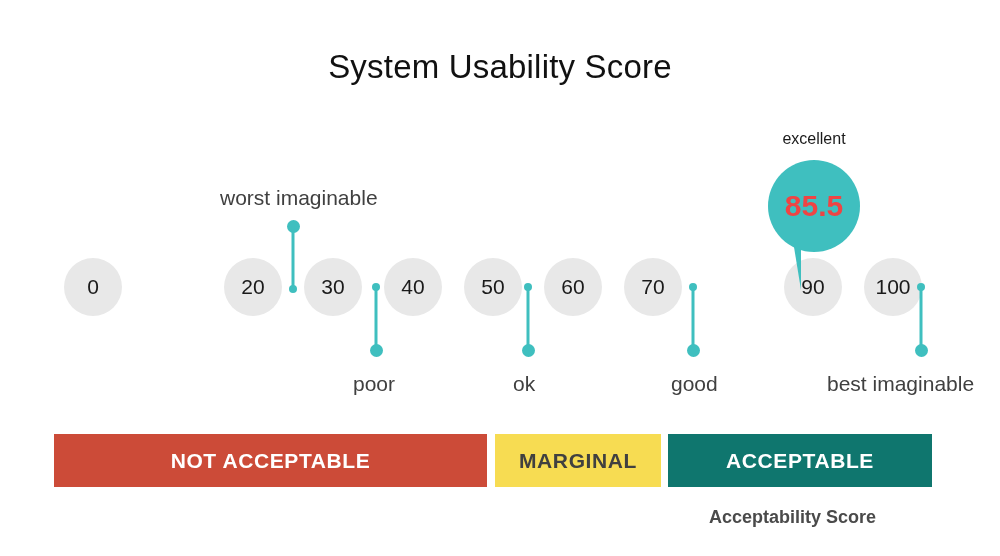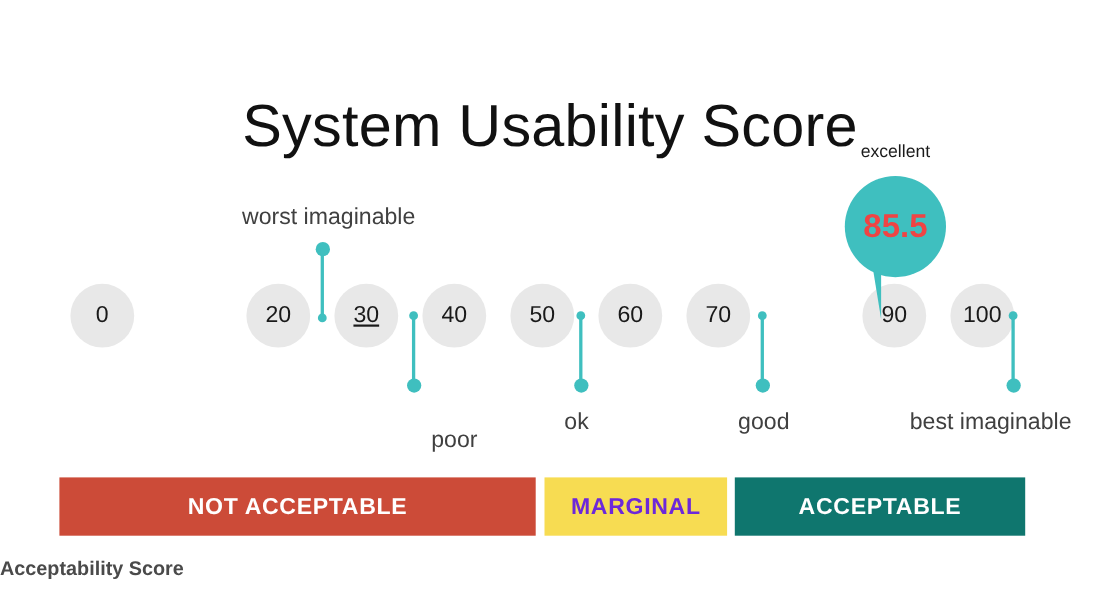--- a/index.html
+++ b/index.html
@@ -26,12 +26,11 @@
     top: 48px;
     width: 1000px;
     text-align: center;
-    font-size: 54px;
+    font-size: 33px;
     font-weight: 400;
     color: #111111;
     letter-spacing: 0.2px;
     white-space: nowrap;
-    margin-top: 36px;
   }
 
   

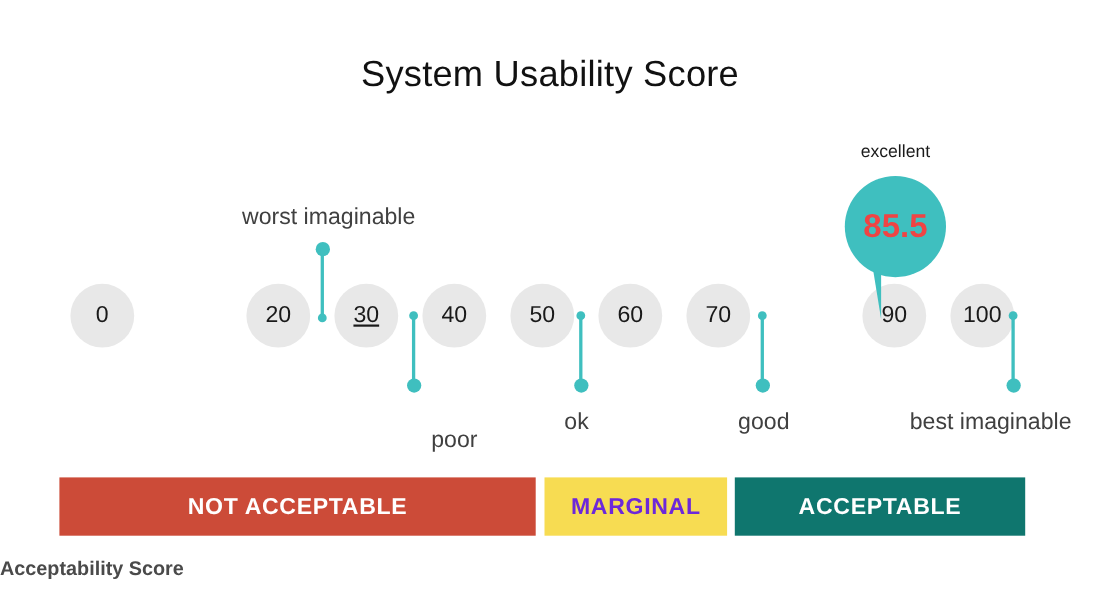--- a/index.html
+++ b/index.html
@@ -180,7 +180,7 @@
   <div class="scale-circle" style="left:224px; top:258px;">
       <span>20</span>
     </div>
-  <div class="scale-circle" style="left:304px; top:258px;text-decoration:underline;">
+  <div class="scale-circle" style="left:304px; top:258px;">
       <span>30</span>
     </div>
   <div class="scale-circle" style="left:384px; top:258px;">

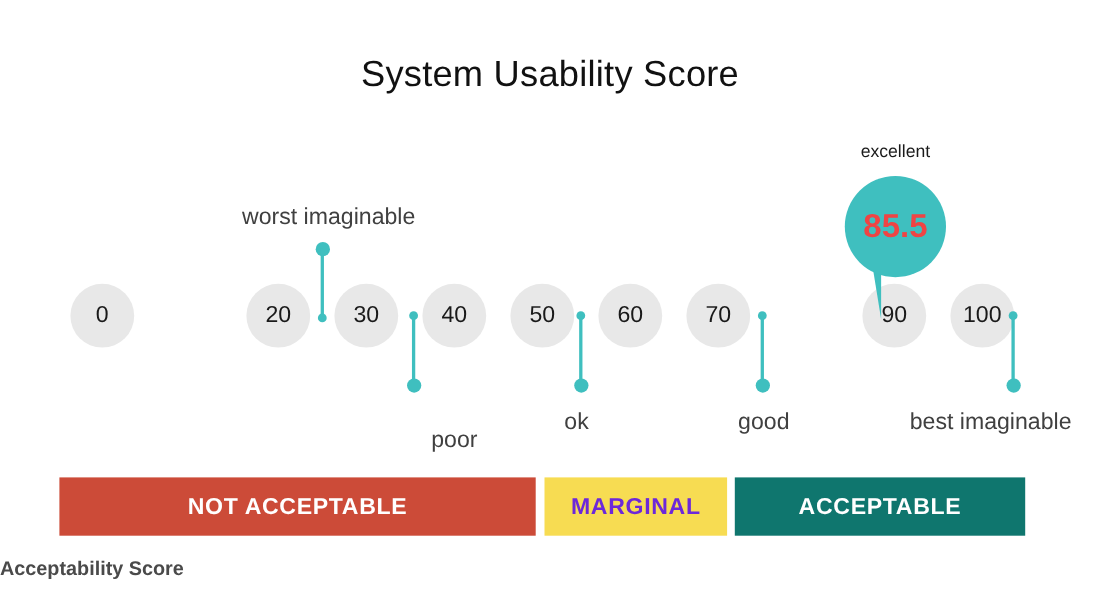--- a/index.html
+++ b/index.html
@@ -214,7 +214,7 @@
     <div class="stem" style="top:4px; height:65px;"></div>
     <div class="dot-big" style="top:61px;"></div>
   </div>
-  <div class="marker-label" style="left:353px; top:388px;margin-left:39px;">poor</div>
+  <div class="marker-label" style="left:353px; top:372px;">poor</div>
 
   <div class="marker" style="left:521px; top:283px; width:14px; height:76px;">
     <div class="dot-small" style="top:0px;"></div>

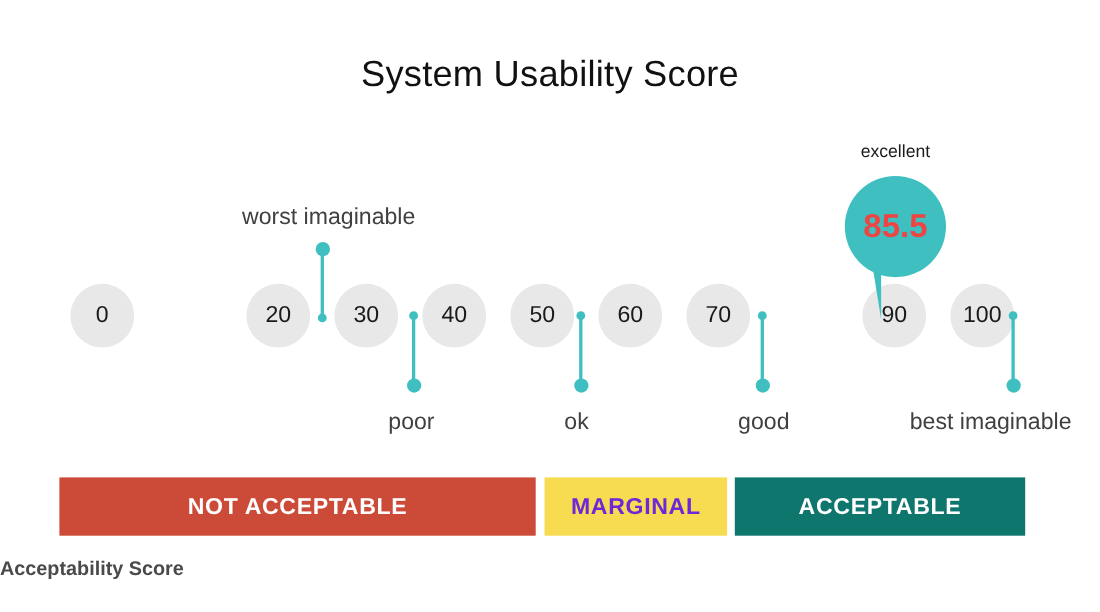--- a/index.html
+++ b/index.html
@@ -248,7 +248,7 @@
     <div class="accept-seg" style="left:0px;   width:433px; background:#cc4b38; color:#ffffff;">
       <span>NOT ACCEPTABLE</span>
     </div>
-    <div class="accept-seg" style="left:441px; width:166px; background:#f7dc52; color:#6d28d9;">
+    <div class="accept-seg" style="left:441px; width:166px; background:#f7dc52; color:#404040;">
       <span>MARGINAL</span>
     </div>
     <div class="accept-seg" style="left:614px; width:264px; background:#0f766e; color:#ffffff;">

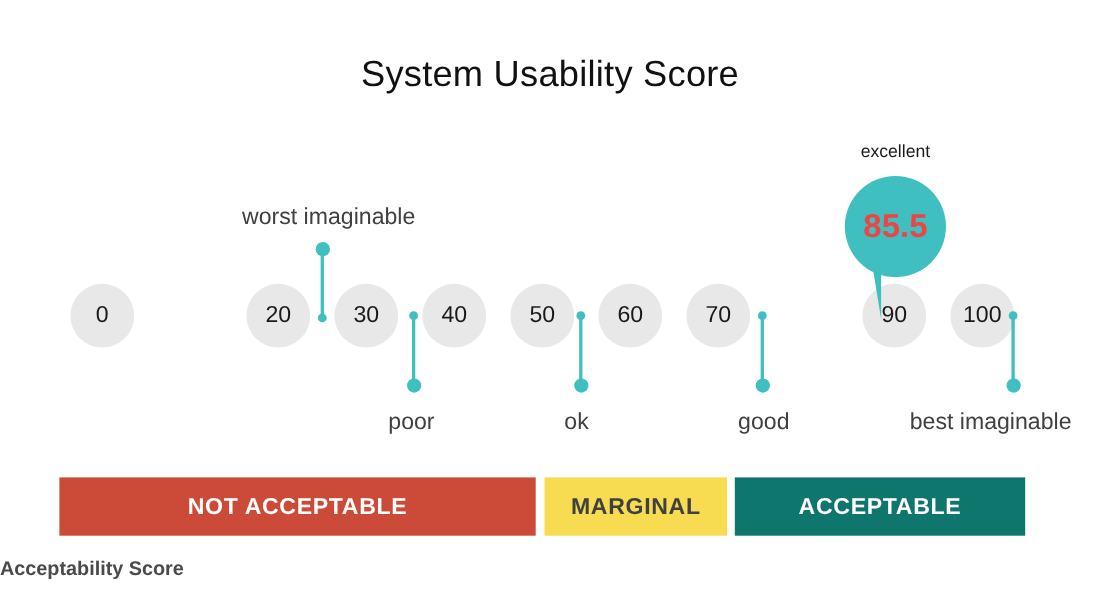--- a/index.html
+++ b/index.html
@@ -160,7 +160,7 @@
     left: 0;
     top: 507px;
     width: 876px;
-    text-align: left;
+    text-align: right;
     font-size: 18px;
     font-weight: bold;
     color: #4a4a4a;

